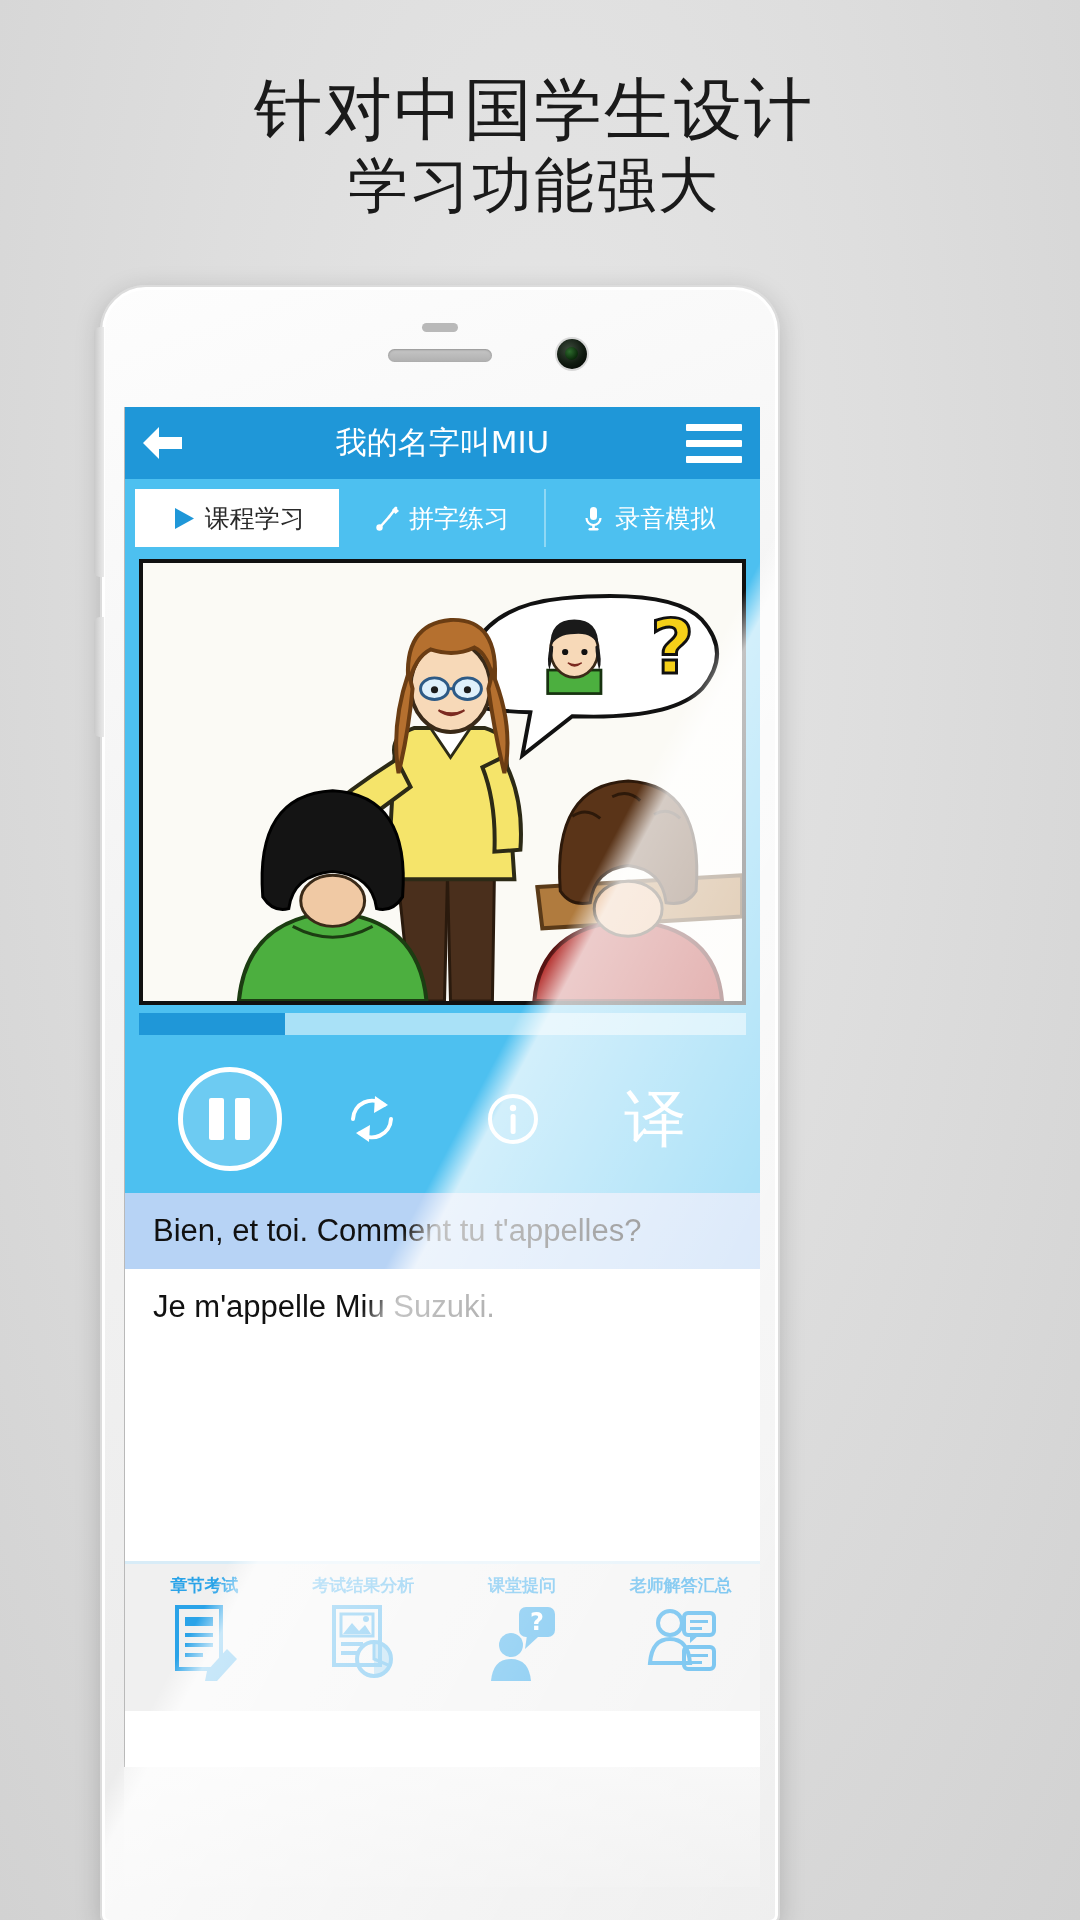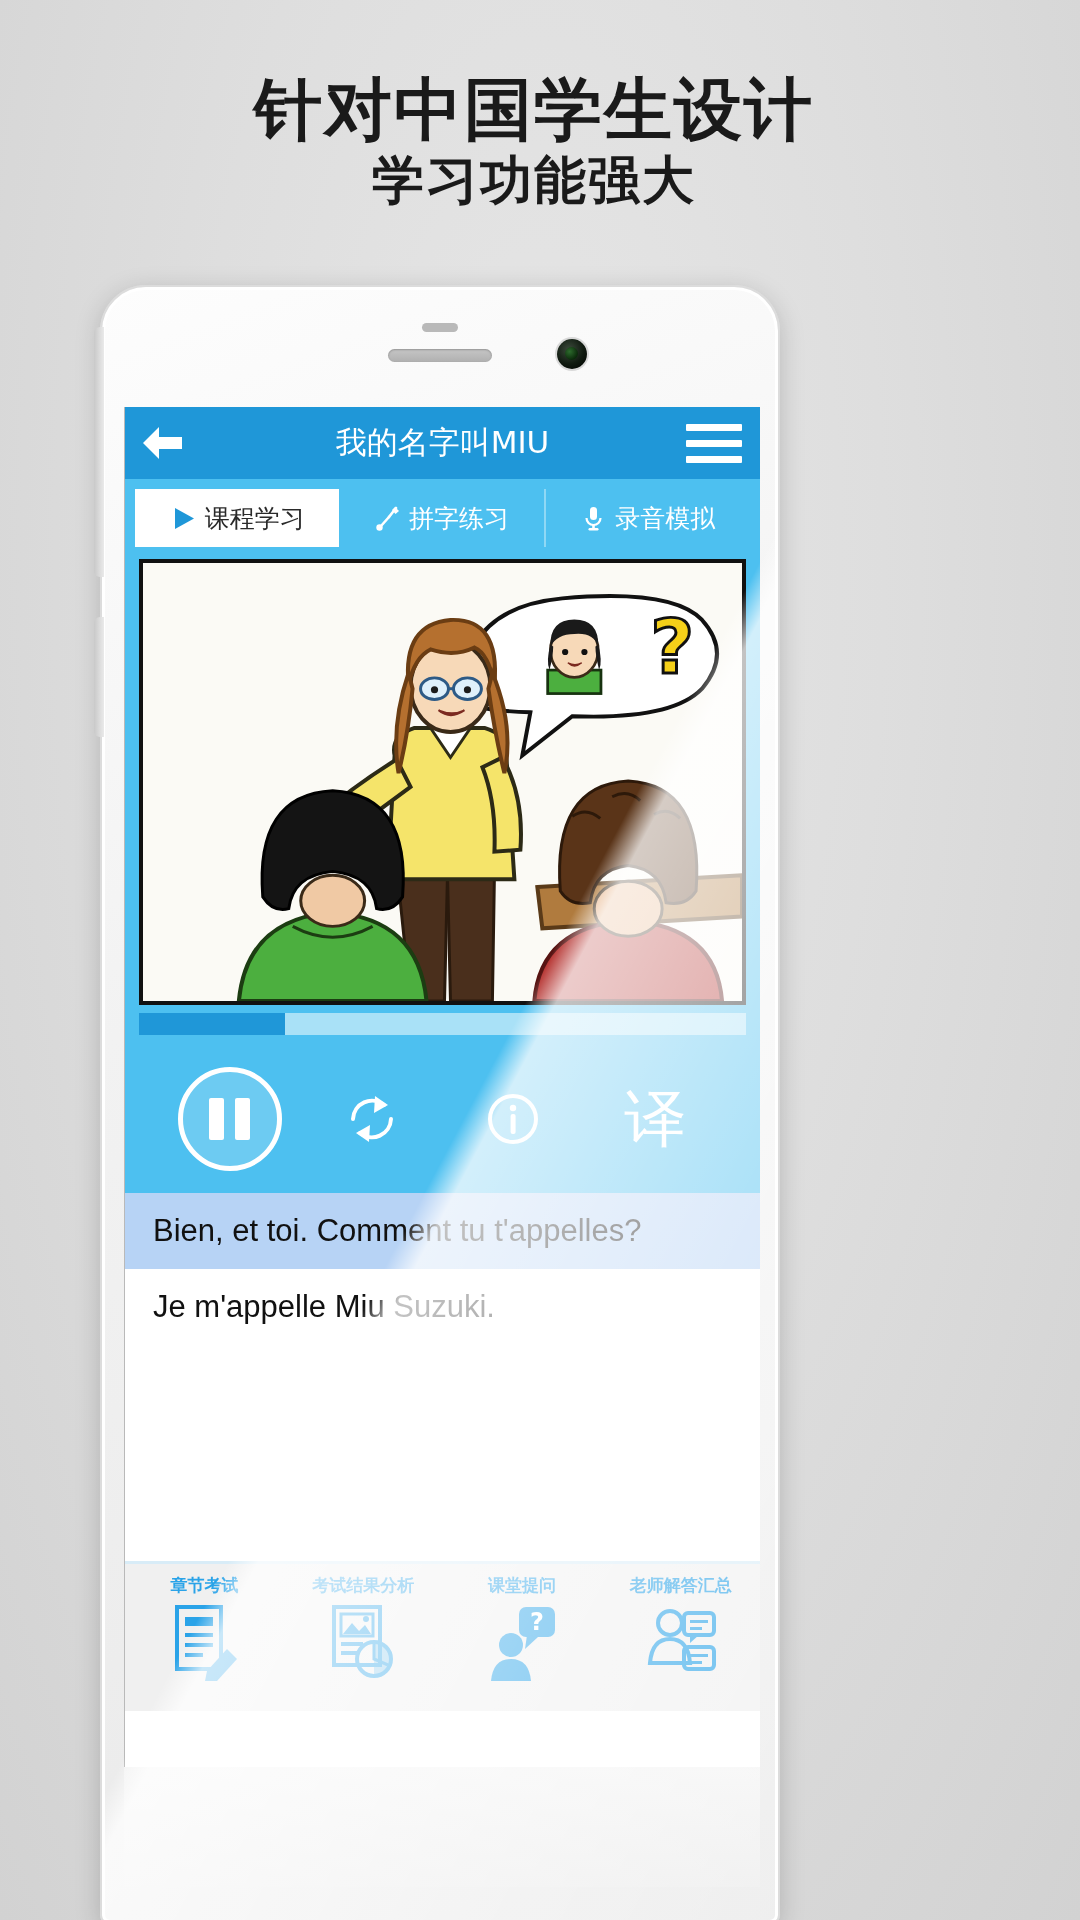--- a/index.html
+++ b/index.html
@@ -20,7 +20,7 @@
     text-align: center;
     color: #1a1a1a;
     font-family: "DejaVu Sans", sans-serif;
-    font-weight: bold;
+    font-weight: normal;
     line-height: 1.18;
     letter-spacing: 2px;
   }

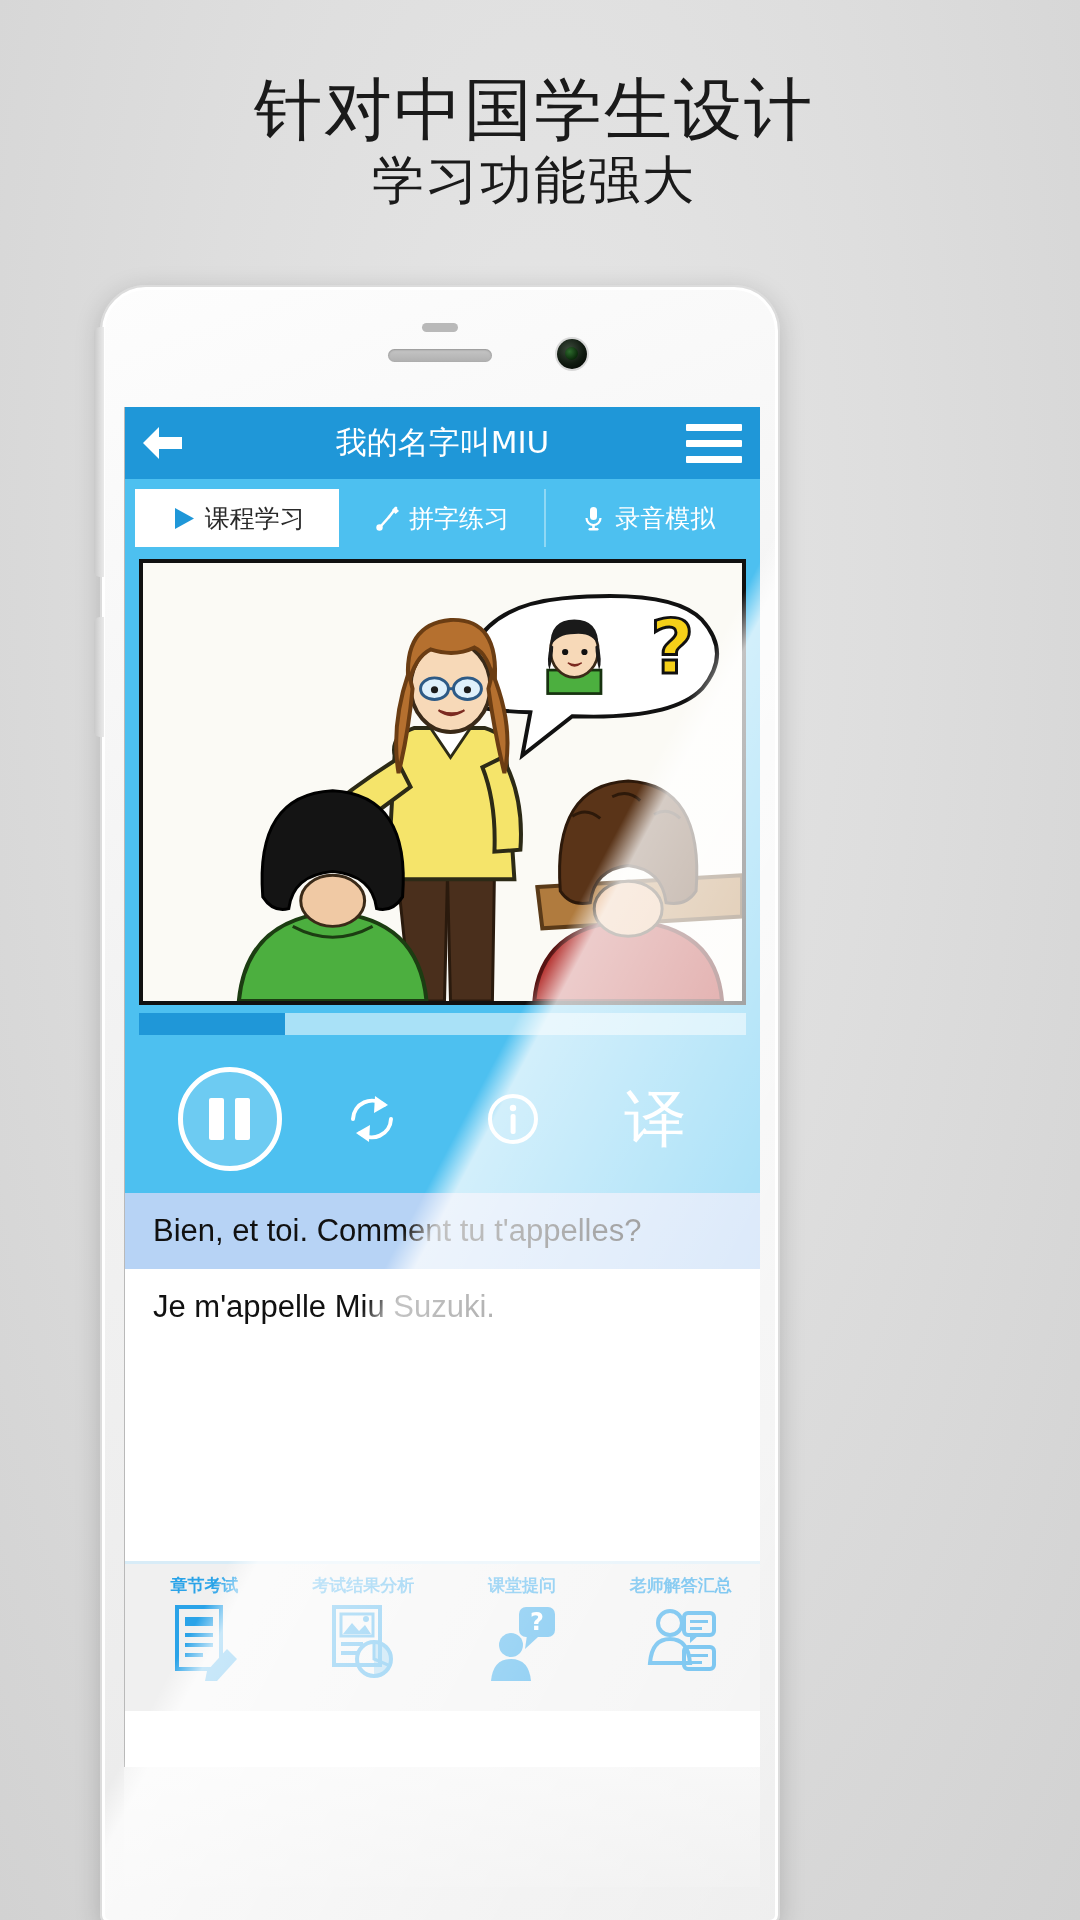--- a/index.html
+++ b/index.html
@@ -25,7 +25,7 @@
     letter-spacing: 2px;
   }
   .headline .l1 { font-size: 68px; display: block; }
-  .headline .l2 { font-size: 52px; display: block; }
+  .headline .l2 { font-size: 60px; display: block; }
 
   
   .phone {

